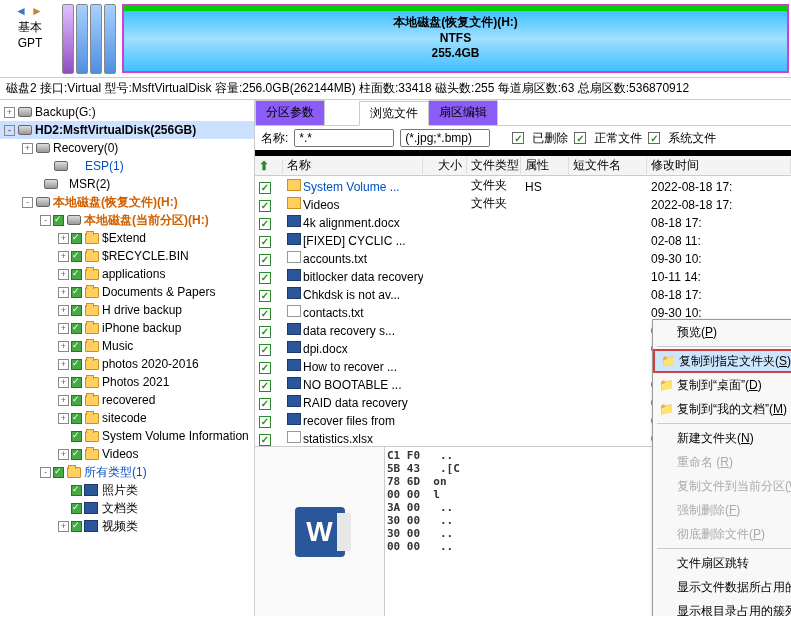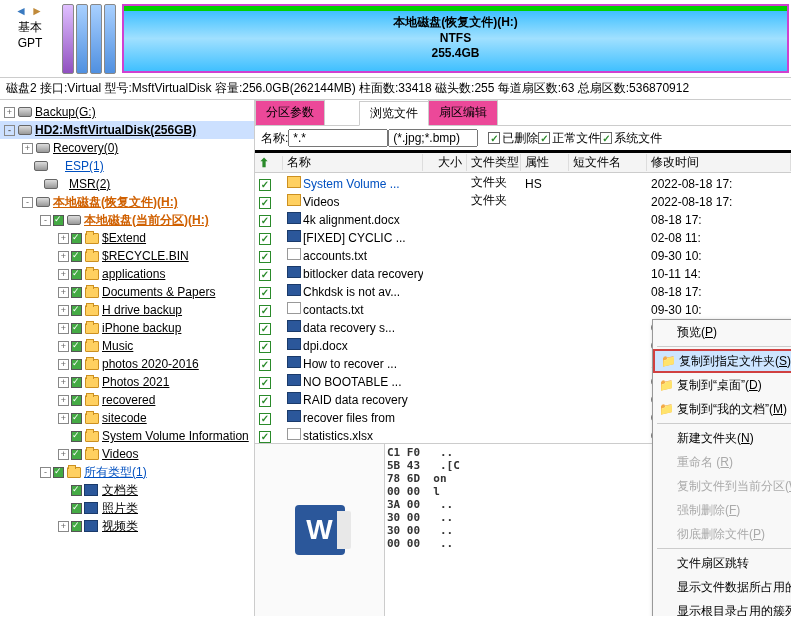--- a/index.html
+++ b/index.html
@@ -28,7 +28,7 @@
 .hdd { background: linear-gradient(#ddd,#999); border: 1px solid #666; border-radius: 2px; width: 14px; height: 10px; }
 .fold { width: 14px; height: 11px; background: #ffd060; border: 1px solid #cc9020; border-radius: 1px; position: relative; }
 .fold::before { content: ""; position: absolute; top: -3px; left: 0; width: 6px; height: 3px; background: #ffd060; border: 1px solid #cc9020; border-bottom: none; }
-.tlabel { white-space: nowrap; text-decoration: underline; }
+.tlabel { white-space: nowrap; }
 .orange { color: #d06000; font-weight: bold; }
 .blue { color: #0050c0; }
 .sel-tree { background: #cce0ff; font-weight: bold; }

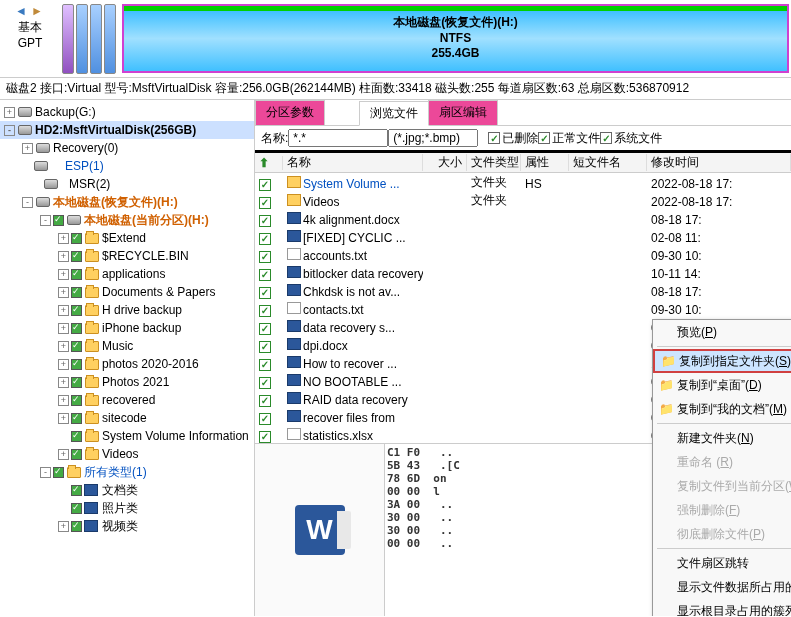--- a/index.html
+++ b/index.html
@@ -34,7 +34,7 @@
 .sel-tree { background: #cce0ff; font-weight: bold; }
 .right { flex: 1; display: flex; flex-direction: column; position: relative; overflow: hidden; }
 .tabs { display: flex; border-bottom: 1px solid #ccc; }
-.tab { padding: 3px 10px; border: 1px solid #ccc; border-bottom: none; background: #ec4899; margin-right: -1px; }
+.tab { padding: 3px 10px; border: 1px solid #ccc; border-bottom: none; background: #8b5cf6; margin-right: -1px; }
 .tab.active { background: #fff; border-bottom: 1px solid #fff; position: relative; top: 1px; margin-left: 35px; }
 .filter-row { display: flex; align-items: center; padding: 3px 6px; border-bottom: 3px solid #000000; }
 .filter-row input[type=text] { height: 18px; padding: 0 3px; }

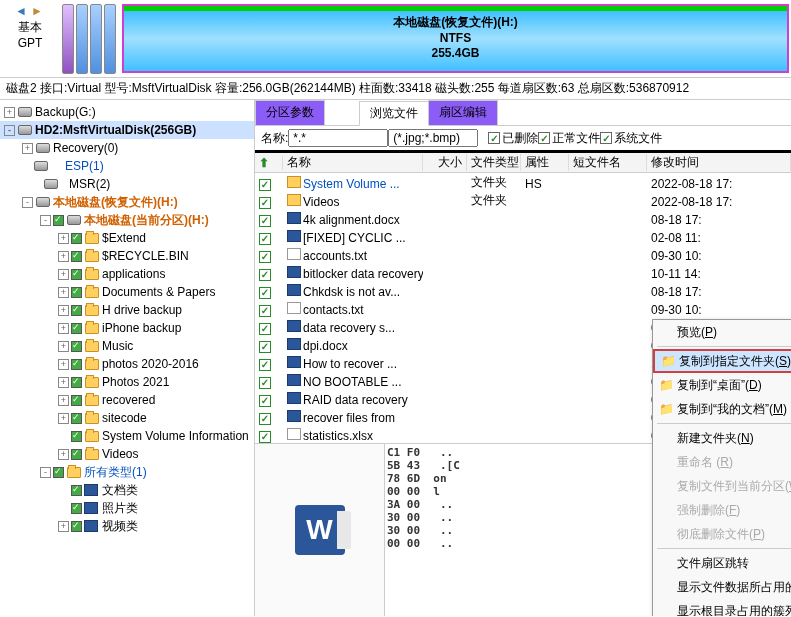--- a/index.html
+++ b/index.html
@@ -36,7 +36,7 @@
 .tabs { display: flex; border-bottom: 1px solid #ccc; }
 .tab { padding: 3px 10px; border: 1px solid #ccc; border-bottom: none; background: #8b5cf6; margin-right: -1px; }
 .tab.active { background: #fff; border-bottom: 1px solid #fff; position: relative; top: 1px; margin-left: 35px; }
-.filter-row { display: flex; align-items: center; padding: 3px 6px; border-bottom: 3px solid #000000; }
+.filter-row { display: flex; align-items: center; gap: 6px; padding: 3px 6px; border-bottom: 6px solid #000000; }
 .filter-row input[type=text] { height: 18px; padding: 0 3px; }
 .chk { width: 12px; height: 12px; border: 1px solid #666; display: inline-flex; align-items: center; justify-content: center; margin-right: 2px; }
 .chk.on::after { content: "✓"; font-size: 10px; color: #2a8a2a; font-weight: bold; }

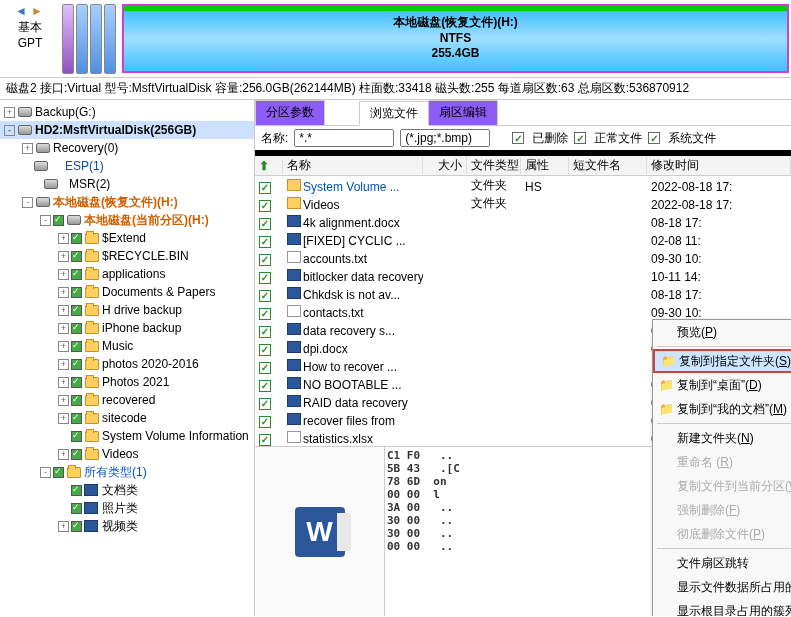--- a/index.html
+++ b/index.html
@@ -126,7 +126,7 @@
         </span>
         <span class="tlabel ">Recovery(0)</span>
       </div>
-      <div class="tree-row" style="padding-left: 6px; gap: 14px;">
+      <div class="tree-row" style="padding-left: 26px; gap: 14px;">
         <span class="exp blank"></span>
         <span class="ticon">
           <span class="hdd"></span>

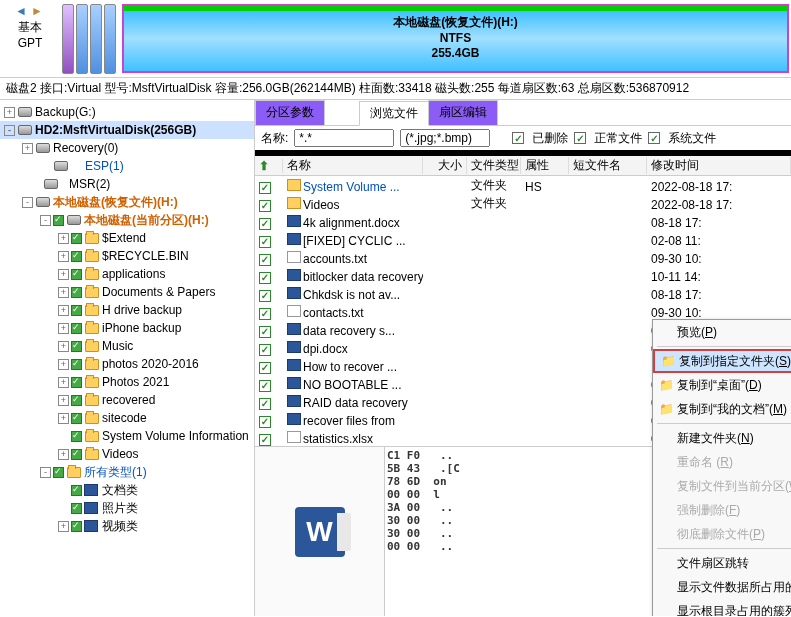--- a/index.html
+++ b/index.html
@@ -273,15 +273,15 @@
         <span class="ticon">
           <span class="ficon doc"></span>
         </span>
+        <span class="tlabel ">照片类</span>
+      </div>
+      <div class="tree-row" style="padding-left: 58px;">
+        <span class="exp blank"></span>
+        <span class="tchk green"></span>
+        <span class="ticon">
+          <span class="ficon doc"></span>
+        </span>
         <span class="tlabel ">文档类</span>
-      </div>
-      <div class="tree-row" style="padding-left: 58px;">
-        <span class="exp blank"></span>
-        <span class="tchk green"></span>
-        <span class="ticon">
-          <span class="ficon doc"></span>
-        </span>
-        <span class="tlabel ">照片类</span>
       </div>
       <div class="tree-row" style="padding-left: 58px;">
         <span class="exp">+</span>

